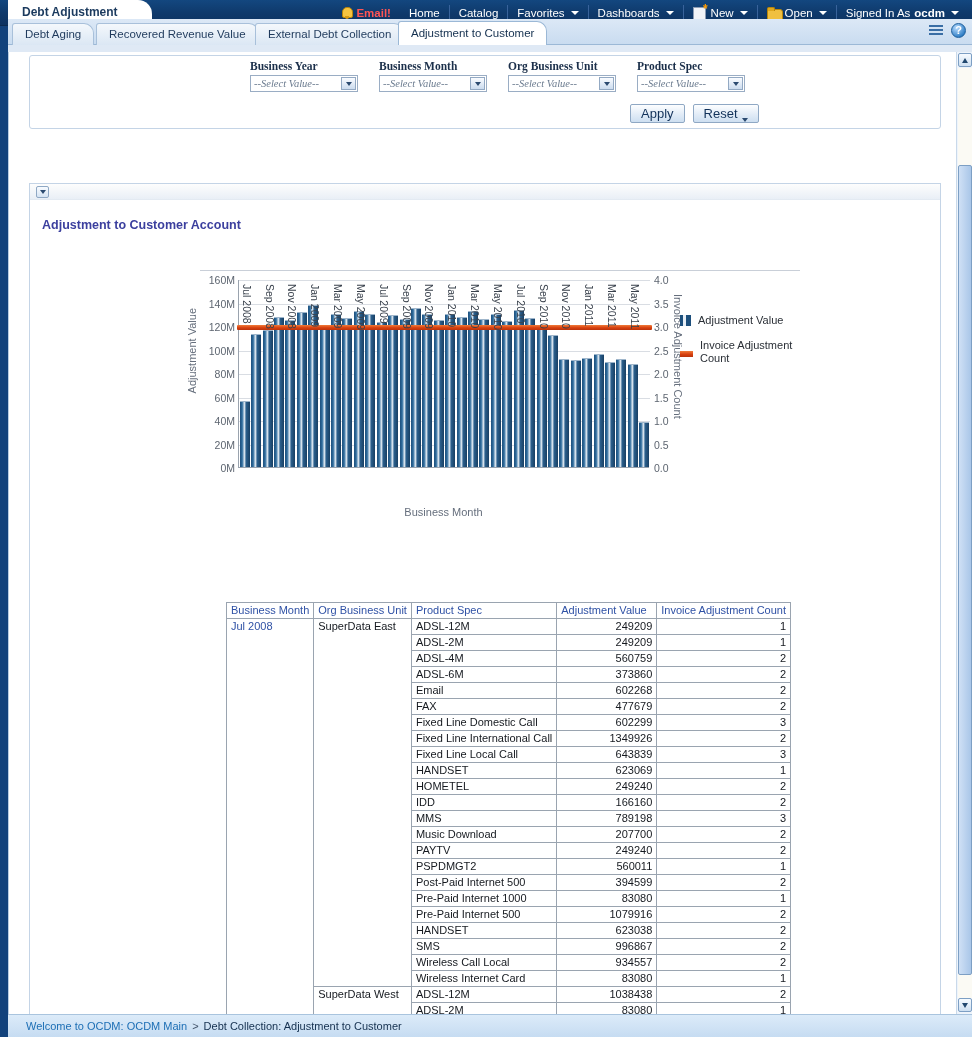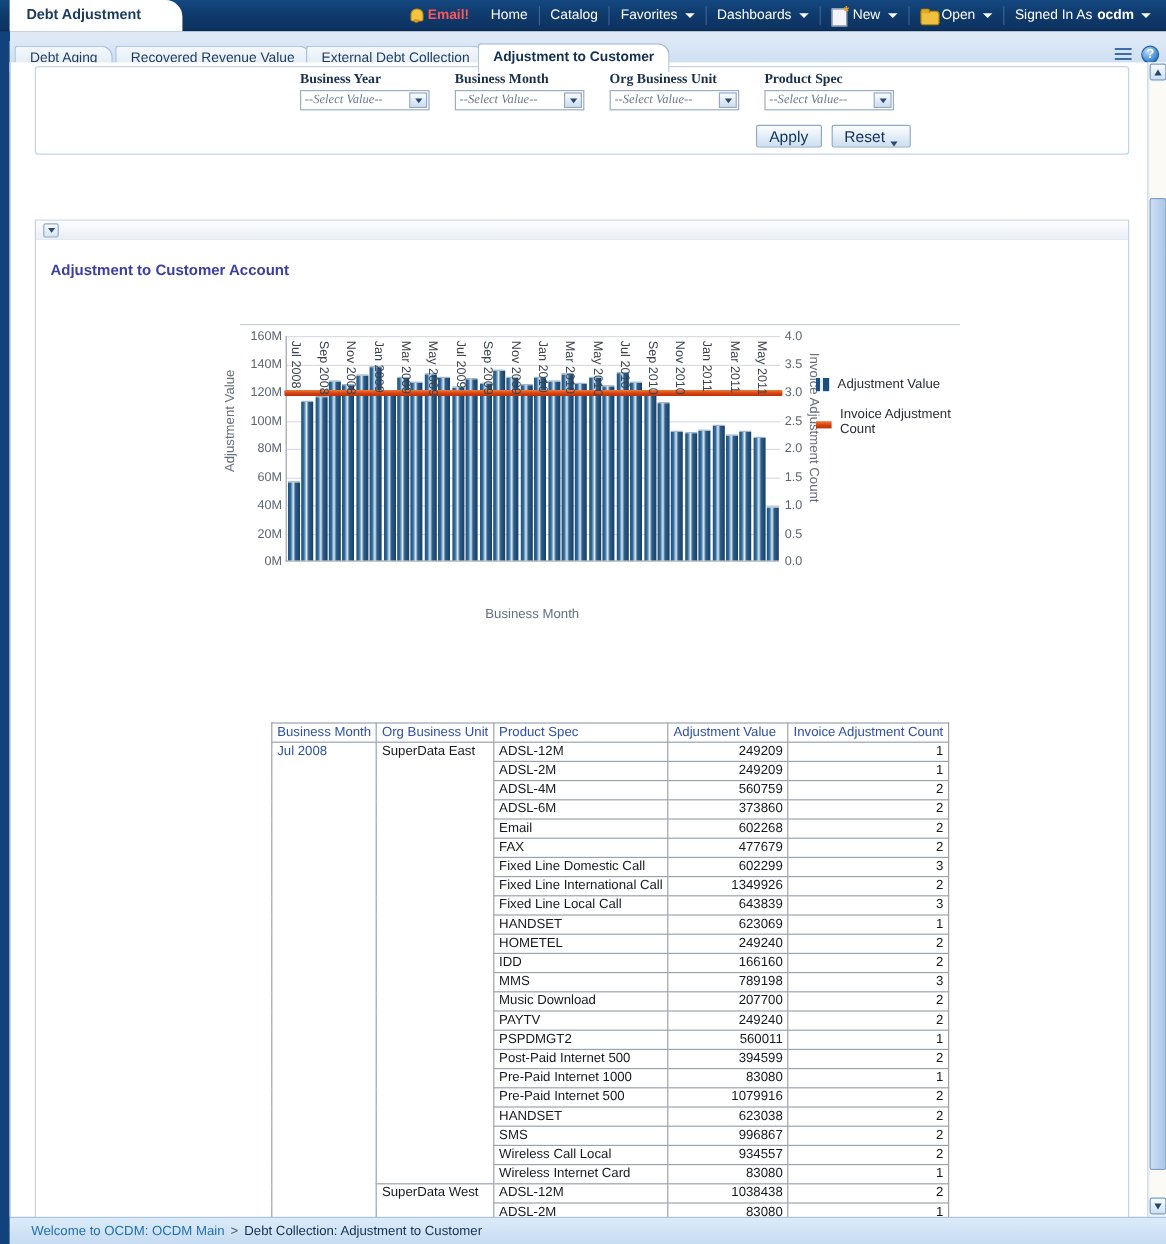--- a/index.html
+++ b/index.html
@@ -91,7 +91,7 @@
 
   
   #tabstrip {
-    position: absolute; left: 8px; top: 34px; width: 964px; height: 26px;
+    position: absolute; left: 8px; top: 19px; width: 964px; height: 26px;
     background: linear-gradient(to bottom,#dce8f6 0%, #c9dcf0 100%);
     border-bottom: 1px solid #9bb8d6;
   }

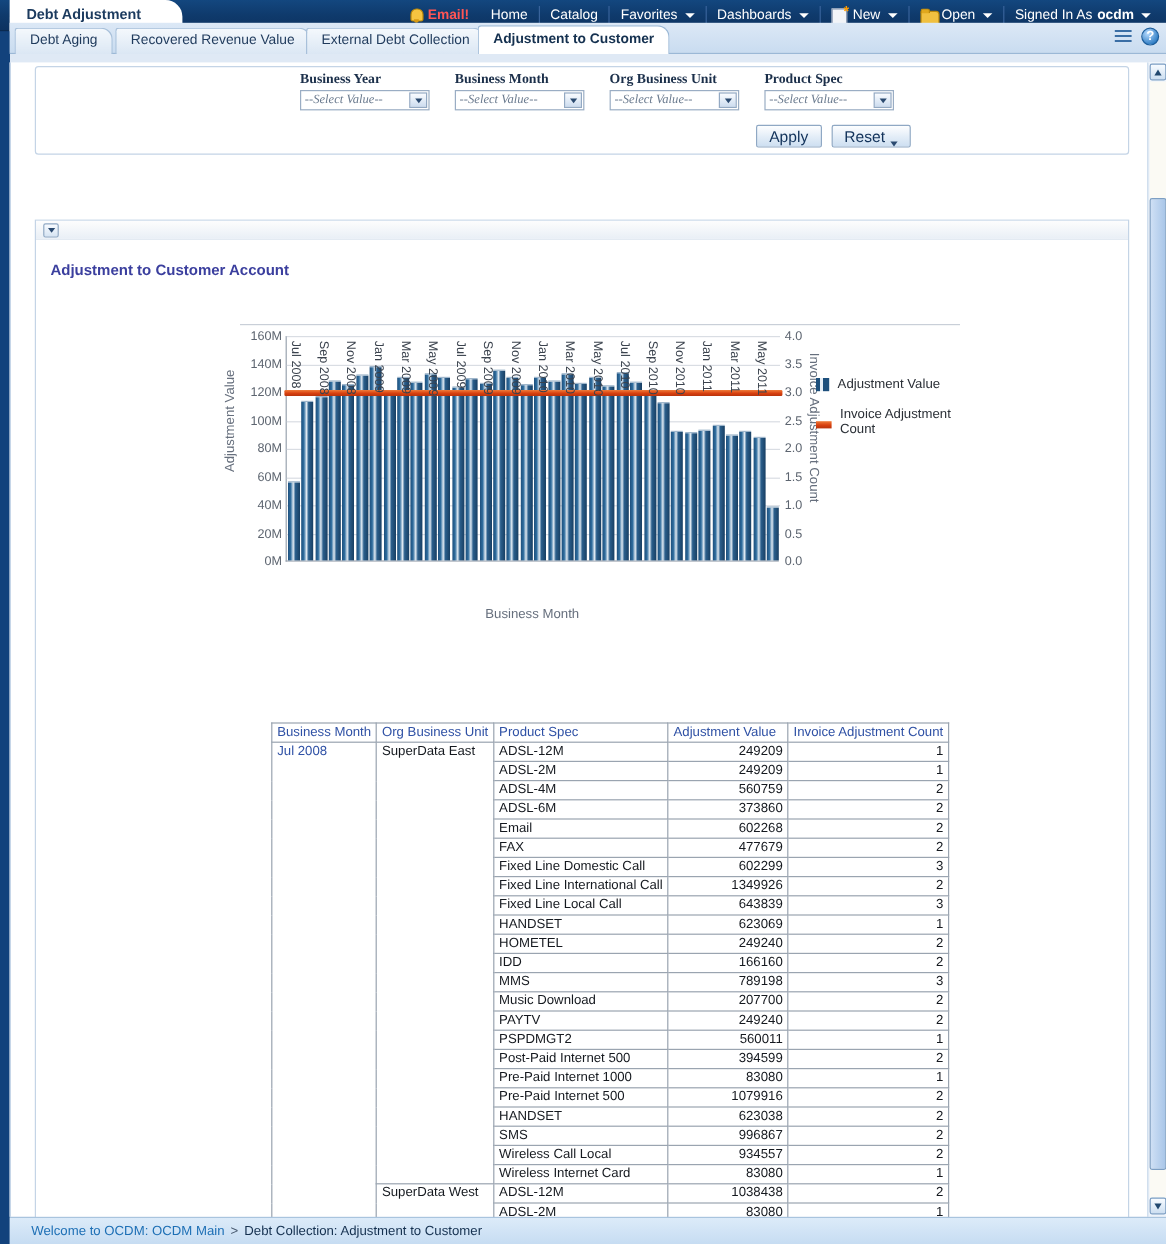--- a/index.html
+++ b/index.html
@@ -104,7 +104,7 @@
     white-space: nowrap;
   }
   .dtab.active {
-    background: #ffffff; font-weight: bold; color: #14304f;
+    background: #ffffff; font-weight: normal; color: #14304f;
     border-color: #9bb8d6; top: 2px; height: 24px; line-height: 23px;
     z-index: 3;
   }

